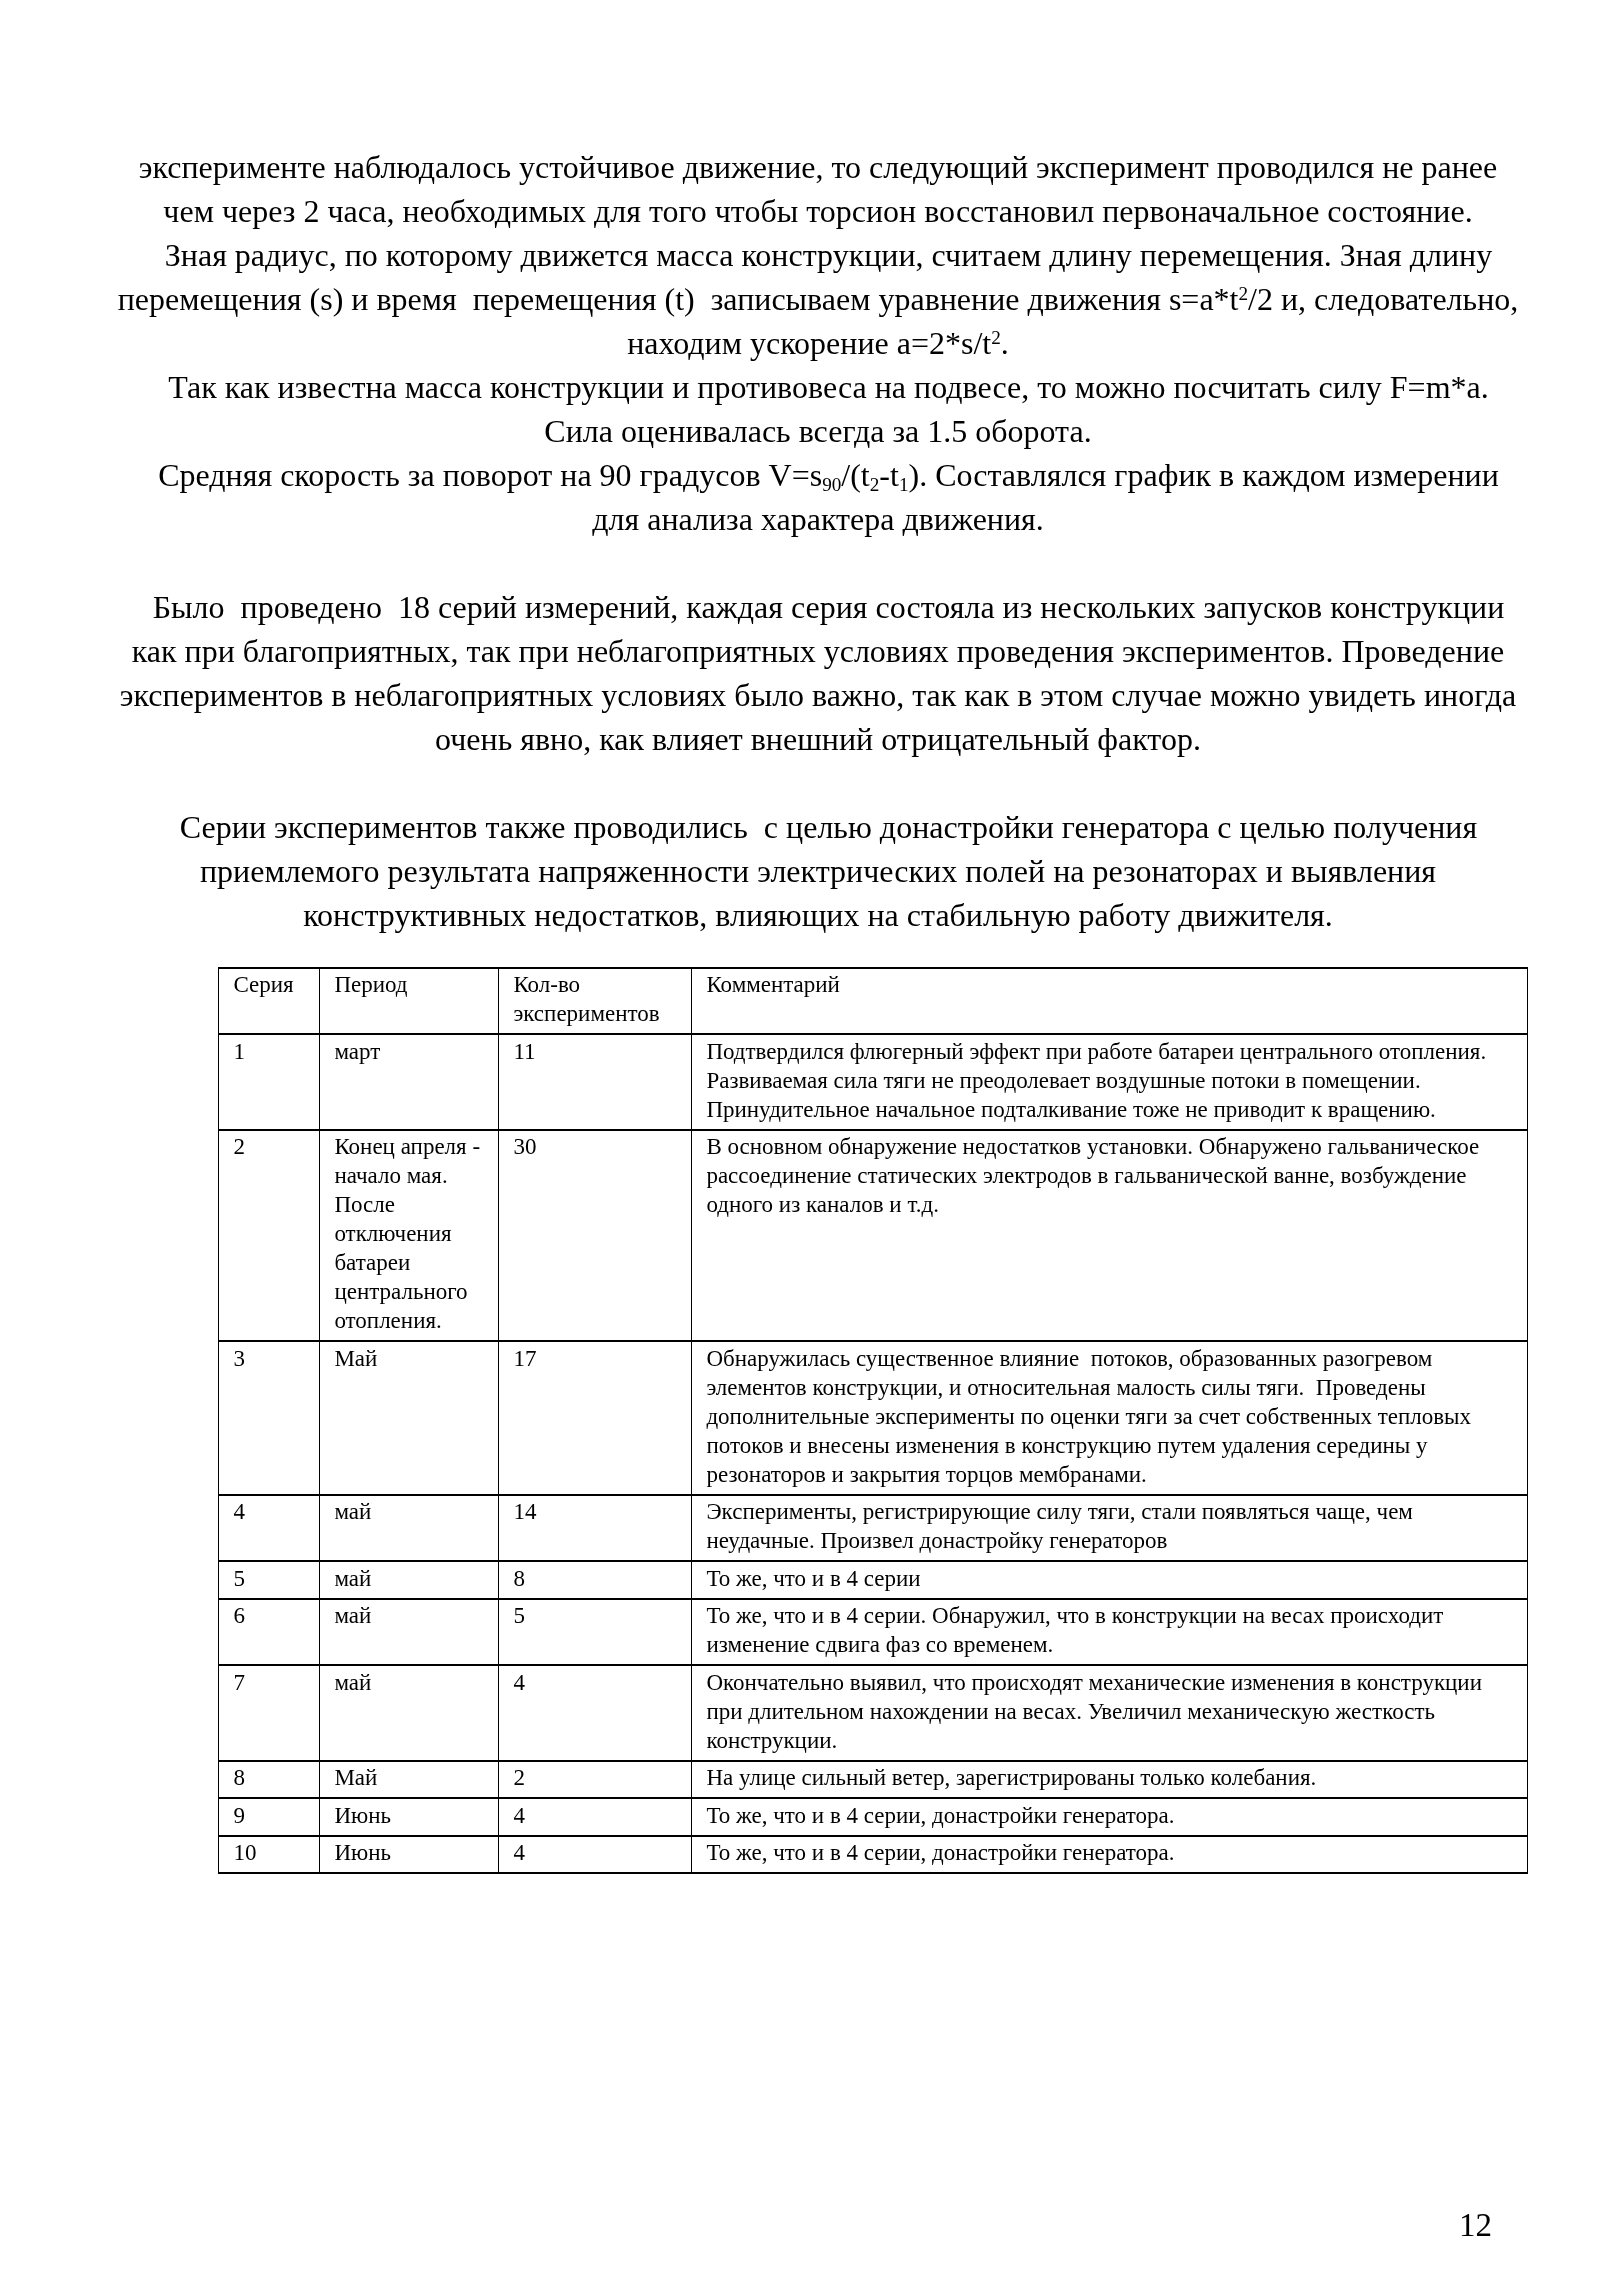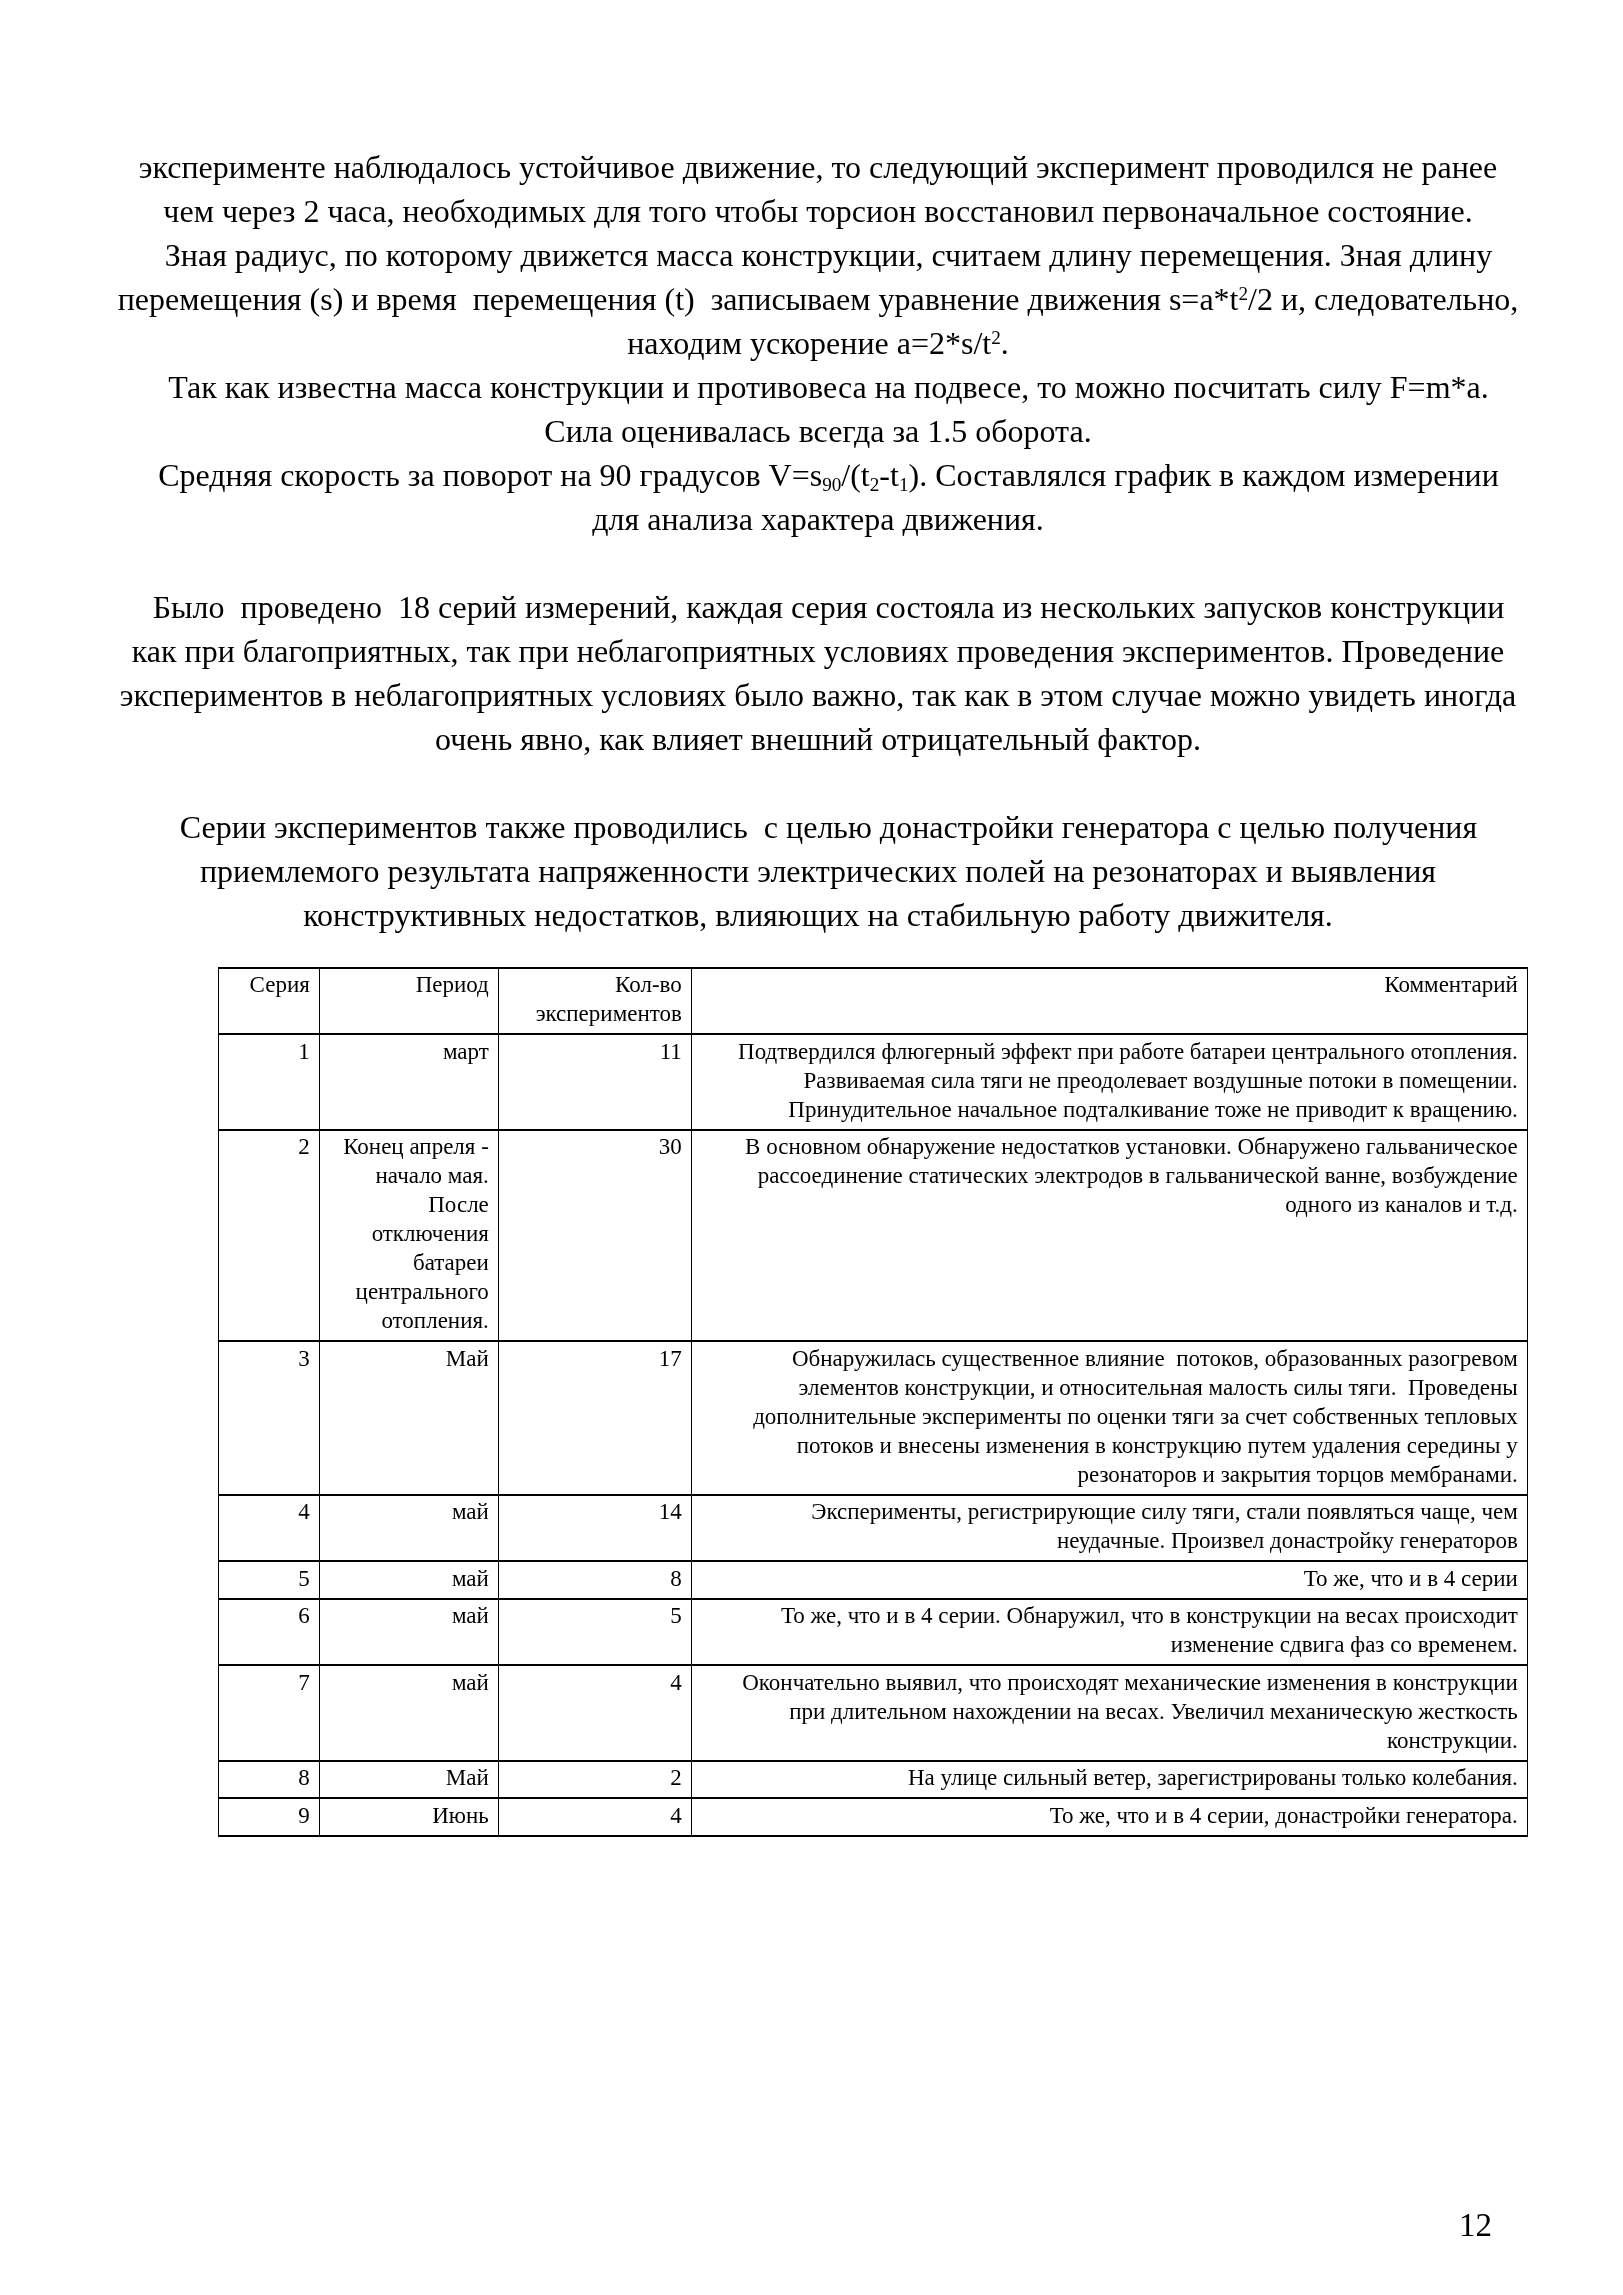--- a/index.html
+++ b/index.html
@@ -38,7 +38,7 @@
     border-top-width:2px; border-bottom-width:2px;
     font-size:23px; line-height:29px;
     font-weight:normal;
-    text-align:right; vertical-align:top;
+    text-align:left; vertical-align:top;
     padding:1.3px 9.2px 5.2px 14.4px;
     white-space:pre-wrap;
     overflow:hidden;

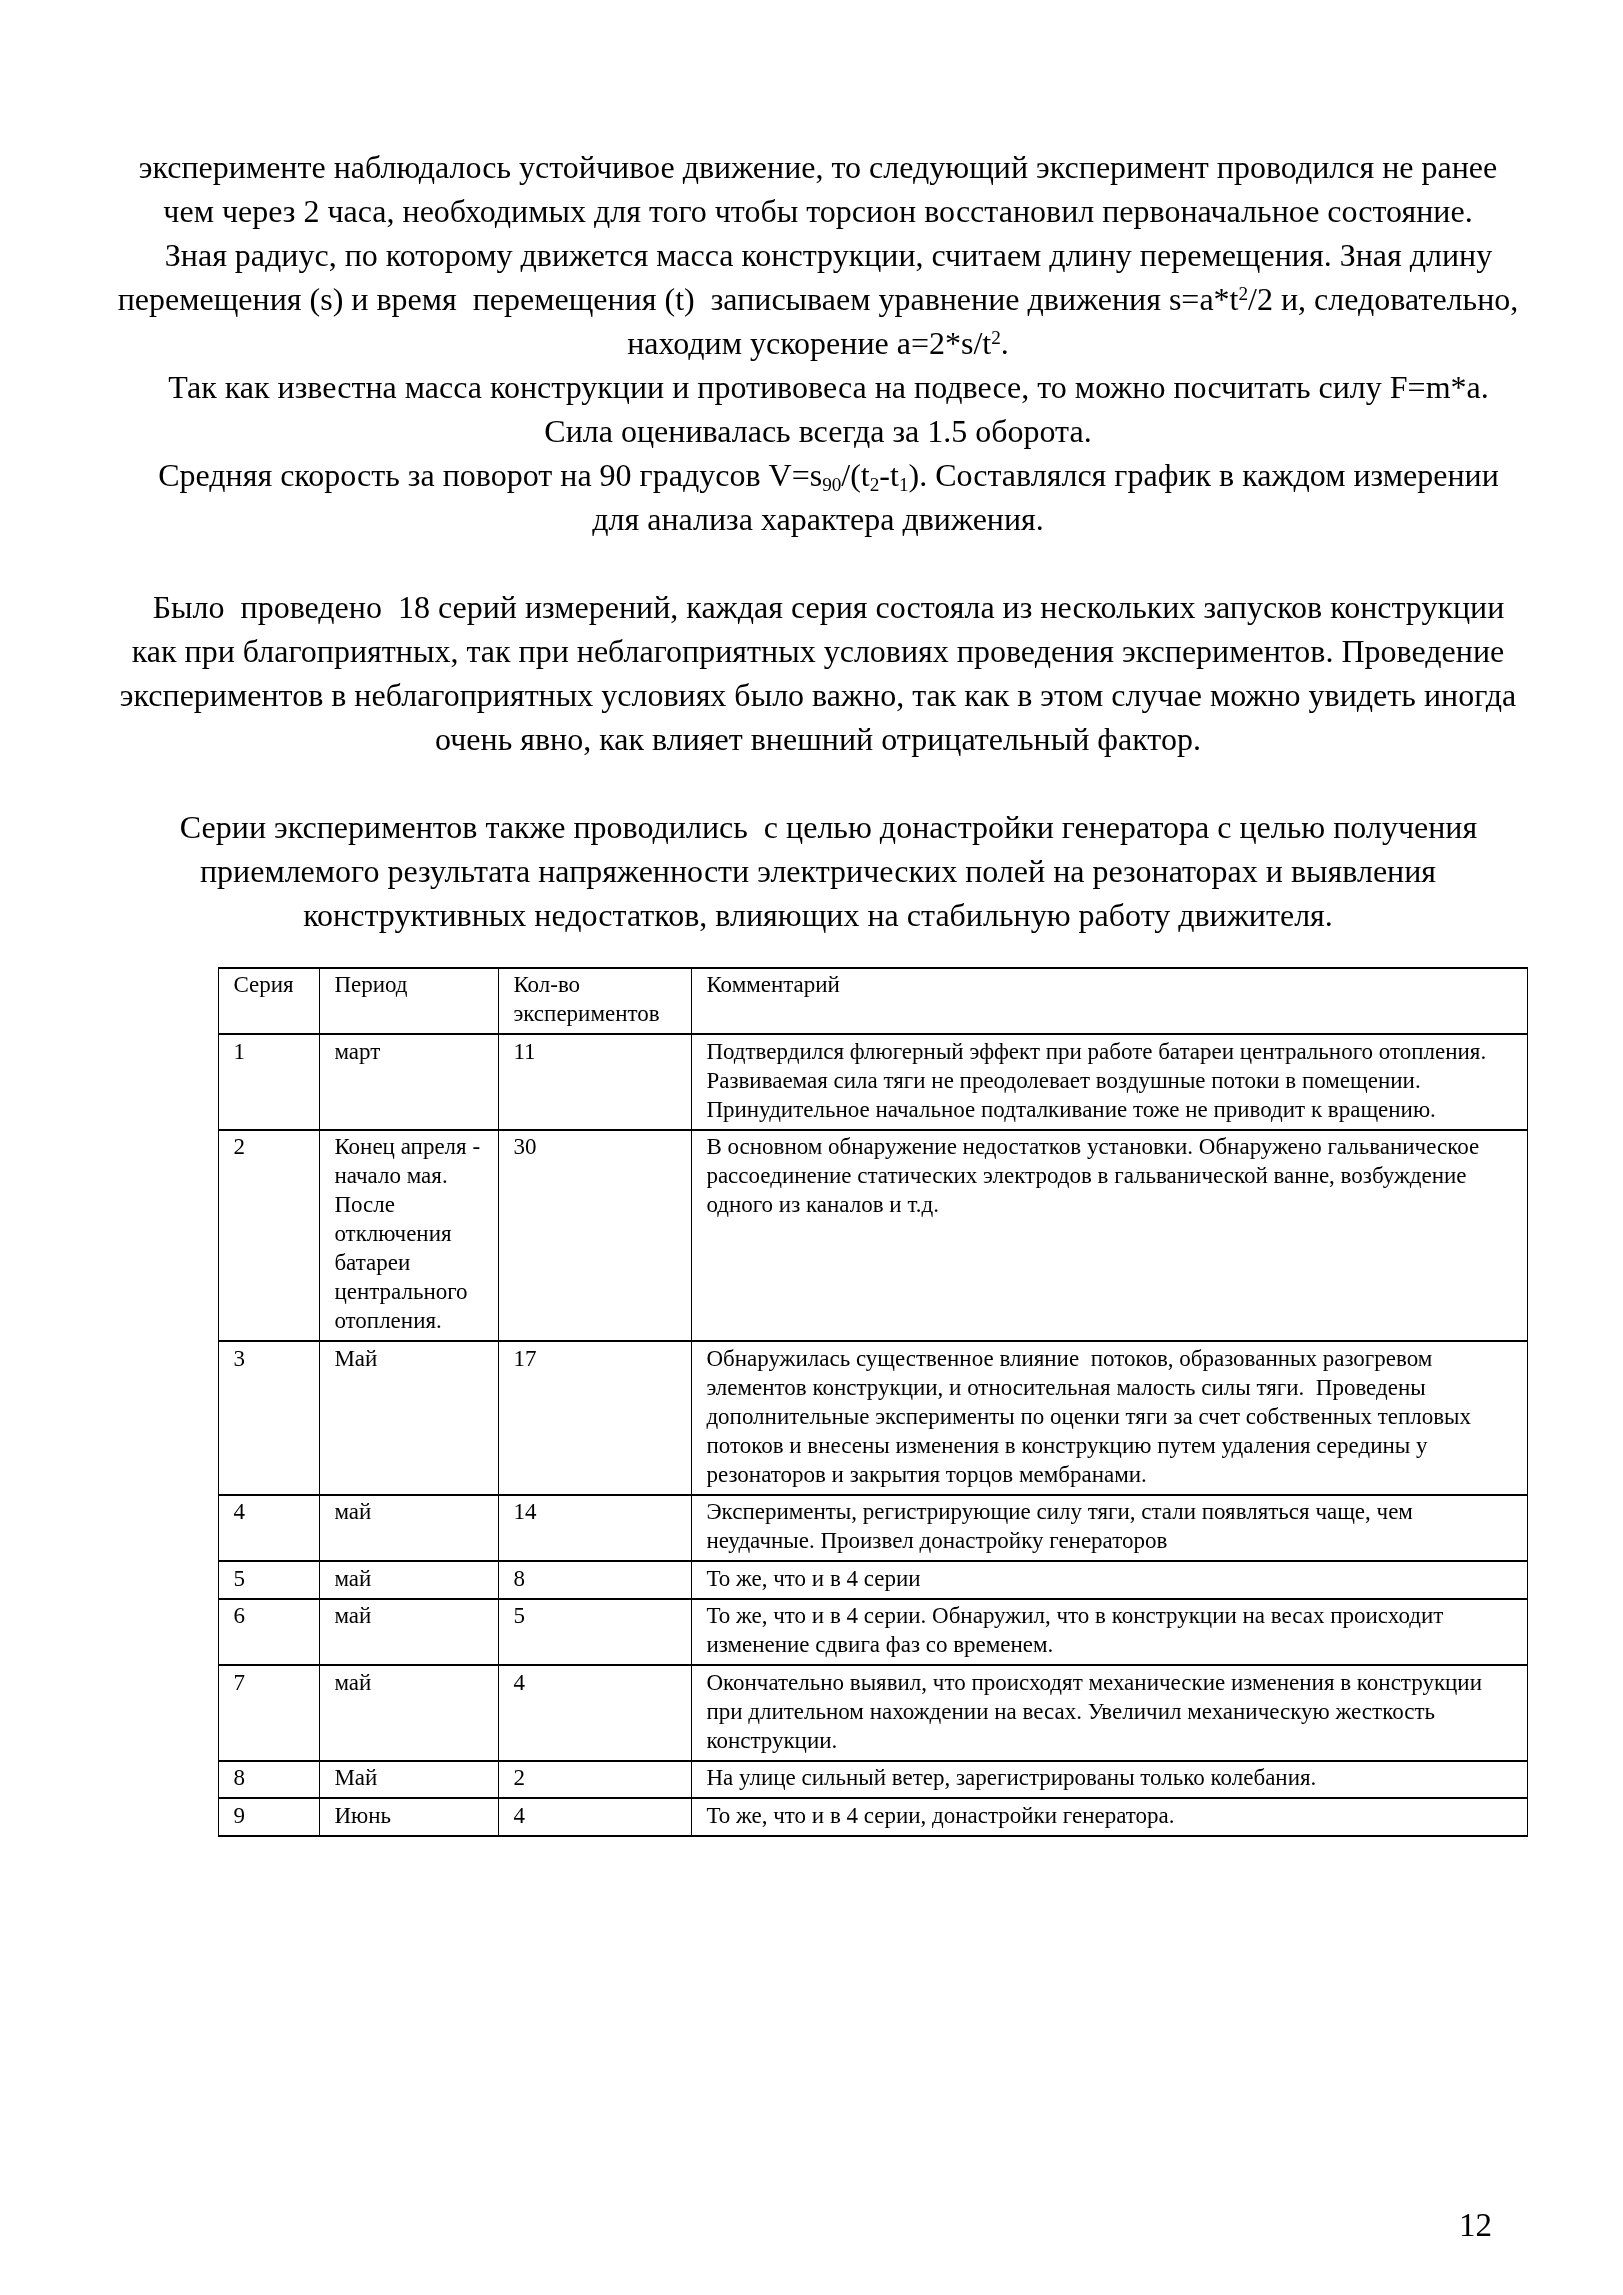--- a/index.html
+++ b/index.html
@@ -131,6 +131,12 @@
           <td>4</td>
           <td>То же, что и в 4 серии, донастройки генератора.</td>
         </tr>
+        <tr>
+          <td>10</td>
+          <td>Июнь</td>
+          <td>4</td>
+          <td>То же, что и в 4 серии, донастройки генератора.</td>
+        </tr>
       </tbody>
   </table>
 </div>

